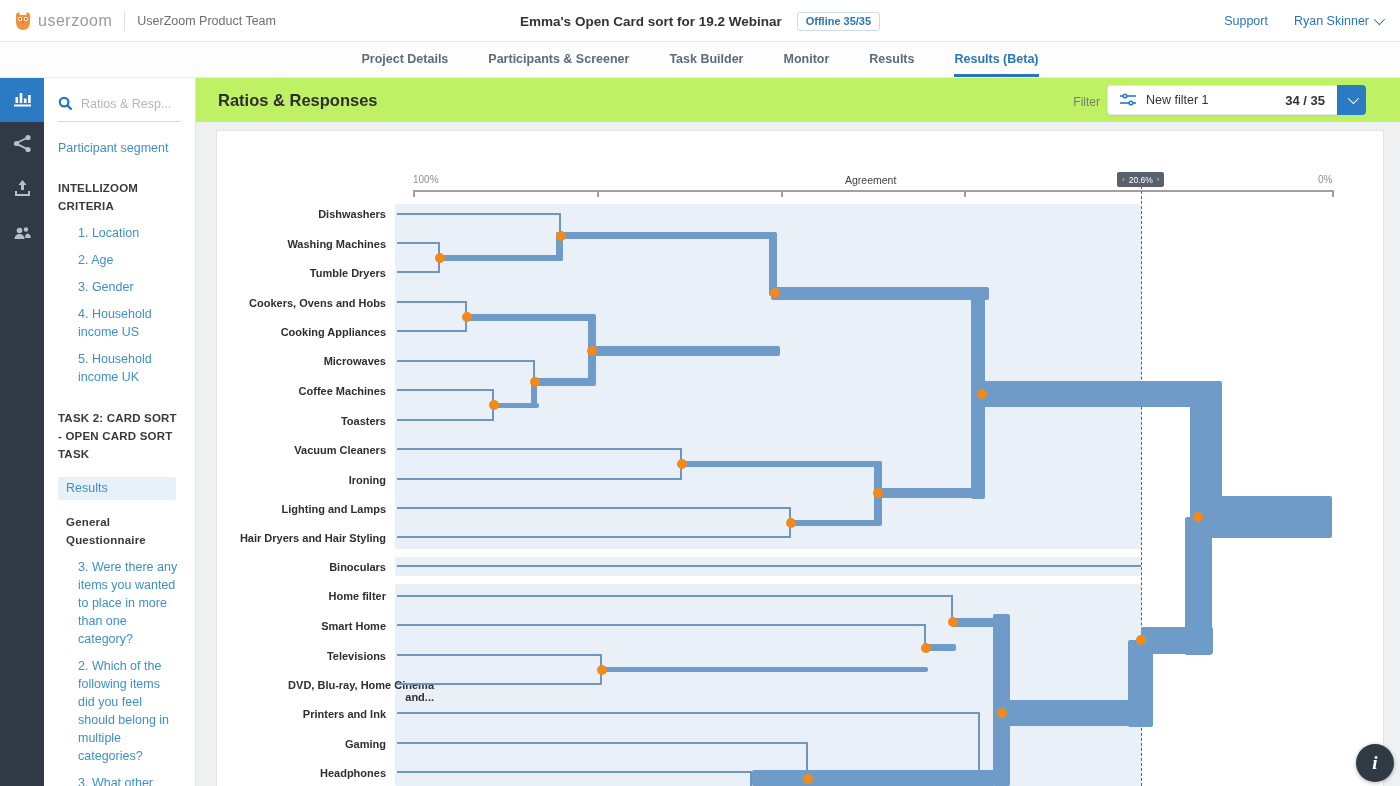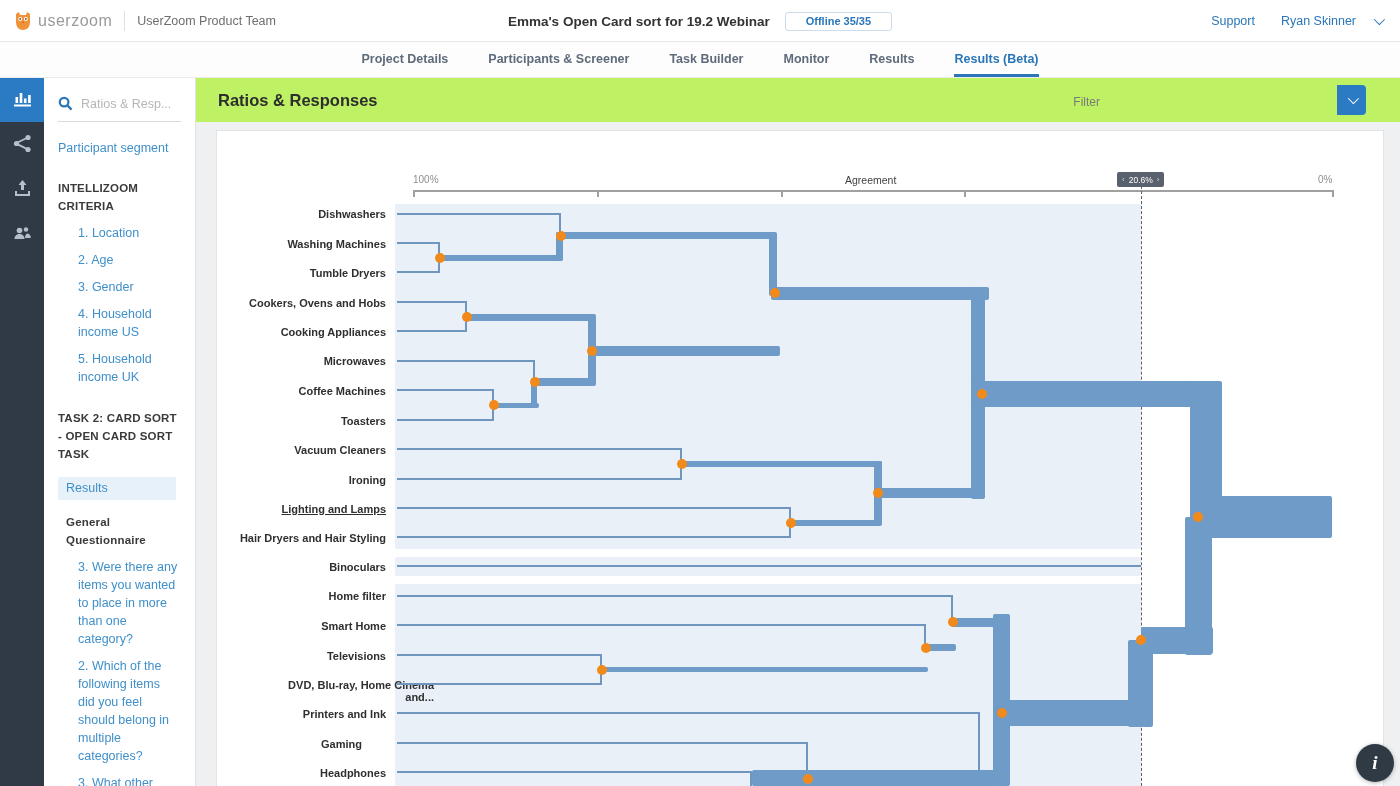--- a/index.html
+++ b/index.html
@@ -15,7 +15,7 @@
   .team-name { font-size:12.5px; color:#6e6e6e; }
   .title-wrap { position:absolute; left:0; right:0; top:0; height:42px; display:flex; align-items:center; justify-content:center; pointer-events:none; }
   .proj-title { font-size:13.5px; font-weight:bold; color:#333; }
-  .offline-badge { pointer-events:auto; margin-left:15px; font-size:11px; font-weight:bold; color:#2b76b9; border:1px solid #ccdcea; border-radius:3px; padding:2px 20px 3px; background:#fff; }
+  .offline-badge { pointer-events:auto; margin-left:15px; font-size:11px; font-weight:bold; color:#2b76b9; border:1px solid #ccdcea; border-radius:3px; padding:2px 8px 3px; background:#fff; }
   .top-right { position:absolute; right:18px; top:0; height:42px; display:flex; align-items:center; gap:26px; }
   .top-link { font-size:12.5px; color:#2b76b9; cursor:pointer; }
   .user-link { display:flex; align-items:center; gap:18px; }

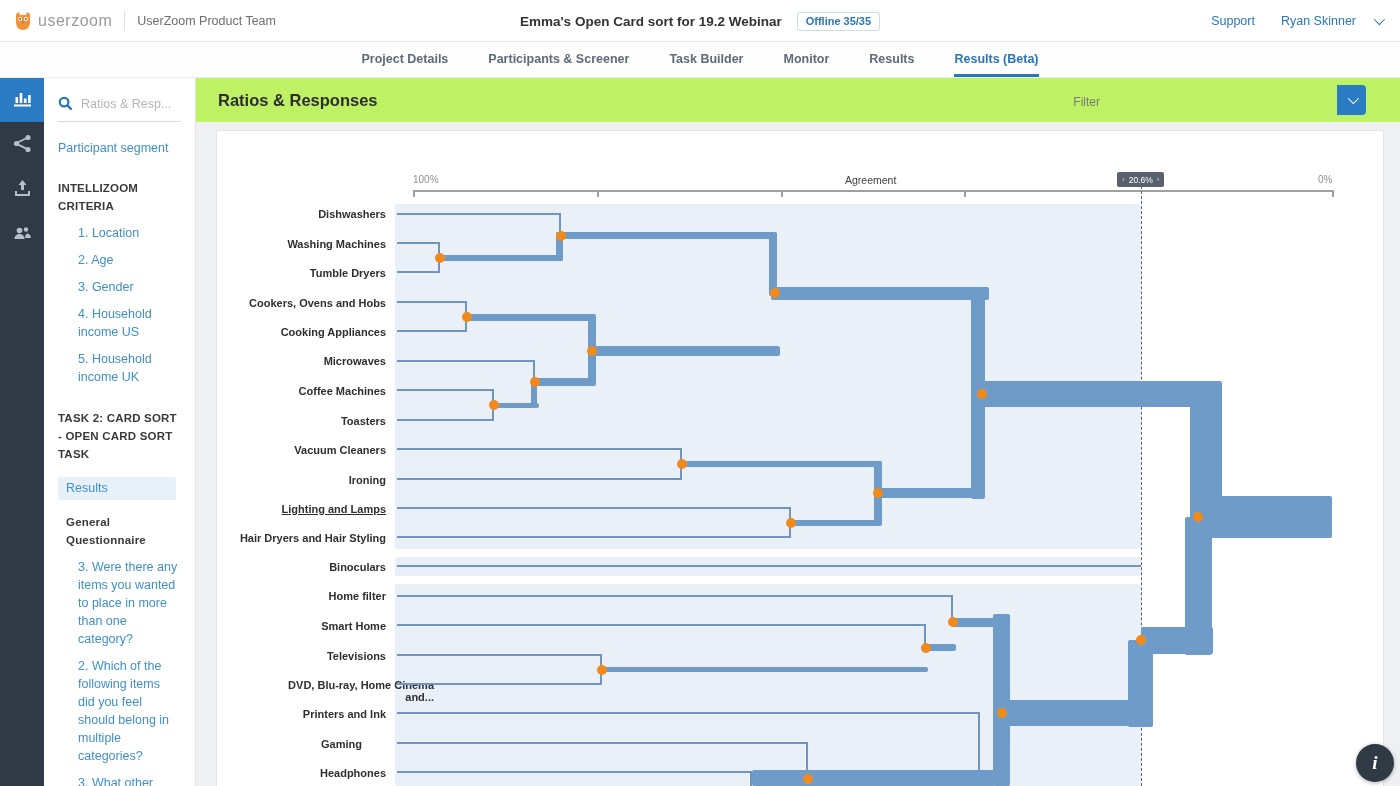--- a/index.html
+++ b/index.html
@@ -18,7 +18,7 @@
   .offline-badge { pointer-events:auto; margin-left:15px; font-size:11px; font-weight:bold; color:#2b76b9; border:1px solid #ccdcea; border-radius:3px; padding:2px 8px 3px; background:#fff; }
   .top-right { position:absolute; right:18px; top:0; height:42px; display:flex; align-items:center; gap:26px; }
   .top-link { font-size:12.5px; color:#2b76b9; cursor:pointer; }
-  .user-link { display:flex; align-items:center; gap:18px; }
+  .user-link { display:flex; align-items:center; gap:5px; }
   .chev { width:8px; height:8px; border-right:1.5px solid #2b76b9; border-bottom:1.5px solid #2b76b9; transform:rotate(45deg) translateY(-2px); }
 
   

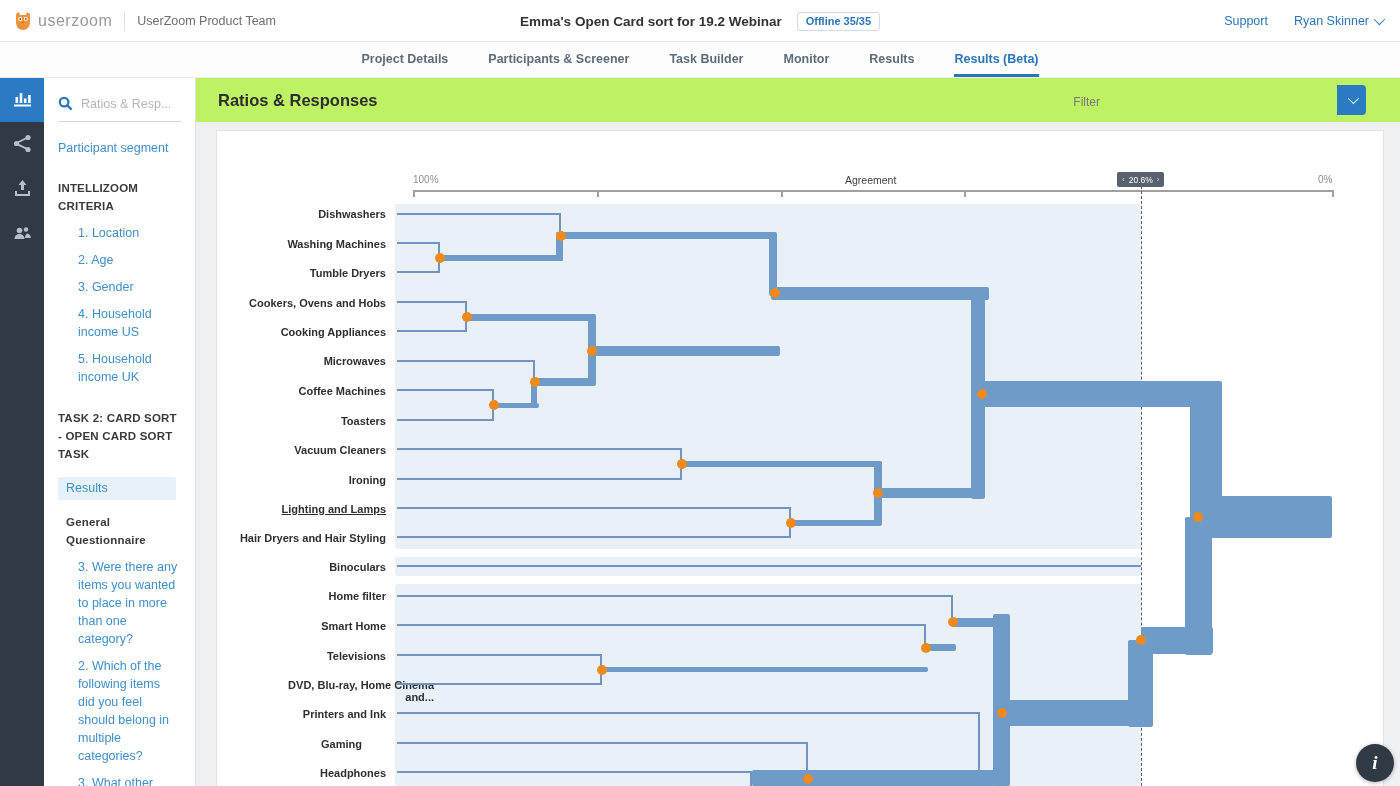--- a/index.html
+++ b/index.html
@@ -191,6 +191,16 @@
   <div class="main-head">
     <span class="page-title">Ratios &amp; Responses</span>
     <span class="filter-label">Filter</span>
+    <div class="filter-pill">
+      <svg viewBox="0 0 16 14" fill="none" stroke="#2b7bc4" stroke-width="1.6">
+        <line x1="0" y1="3" x2="16" y2="3"></line>
+          <line x1="0" y1="10" x2="16" y2="10"></line>
+        <circle cx="5" cy="3" r="1.8" fill="#fff"></circle>
+          <circle cx="11" cy="10" r="1.8" fill="#fff"></circle>
+      </svg>
+      <span class="filter-name">New filter 1</span>
+      <span class="filter-count">34 / 35</span>
+    </div>
     <div class="filter-btn">
       <span class="chev"></span>
     </div>

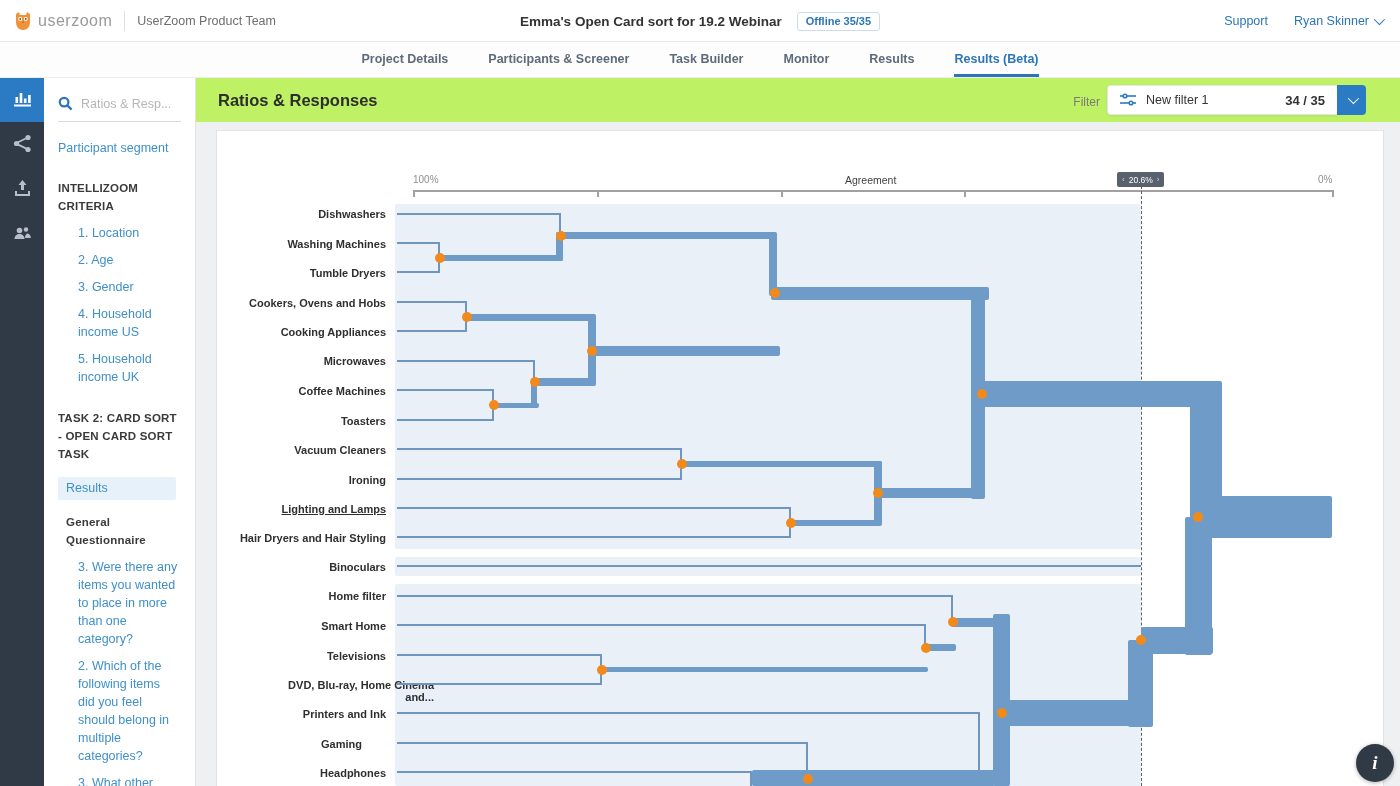--- a/index.html
+++ b/index.html
@@ -238,7 +238,7 @@
       <div class="row-label" style="left: 216px; top: 415px; width: 170px;">Toasters</div>
       <div class="row-label" style="left: 216px; top: 444px; width: 170px;">Vacuum Cleaners</div>
       <div class="row-label" style="left: 216px; top: 474px; width: 170px;">Ironing</div>
-      <div class="row-label" style="left: 216px; top: 503px; width: 170px; text-decoration: underline;">Lighting and Lamps</div>
+      <div class="row-label" style="left: 216px; top: 503px; width: 170px;">Lighting and Lamps</div>
       <div class="row-label" style="left: 216px; top: 532px; width: 170px;">Hair Dryers and Hair Styling</div>
       <div class="row-label" style="left: 216px; top: 561px; width: 170px;">Binoculars</div>
       <div class="row-label" style="left: 216px; top: 590px; width: 170px;">Home filter</div>

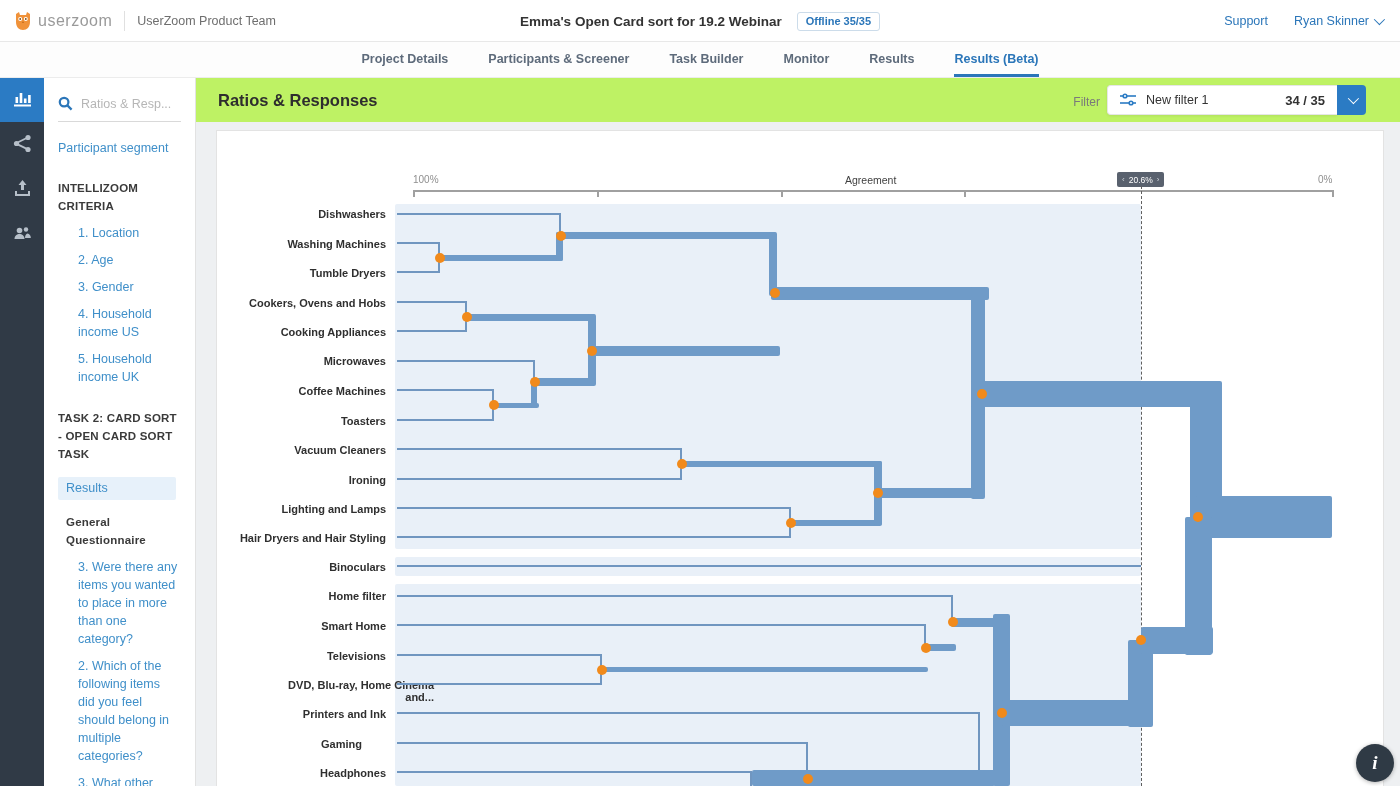--- a/index.html
+++ b/index.html
@@ -246,7 +246,7 @@
       <div class="row-label" style="left: 216px; top: 650px; width: 170px;">Televisions</div>
       <div class="row-label" style="left: 216px; top: 679px; width: 170px; margin-left: 48px;">DVD, Blu-ray, Home Cinema and...</div>
       <div class="row-label" style="left: 216px; top: 708px; width: 170px;">Printers and Ink</div>
-      <div class="row-label" style="left: 216px; top: 738px; width: 146px; padding-left: 40px;">Gaming</div>
+      <div class="row-label" style="left: 216px; top: 738px; width: 170px; padding-left: 40px;">Gaming</div>
       <div class="row-label" style="left: 216px; top: 767px; width: 170px;">Headphones</div>
       <div class="seg" style="left: 397px; top: 213px; width: 164px; height: 2px;"></div>
       <div class="seg" style="left: 559px; top: 213px; width: 2px; height: 26px;"></div>

